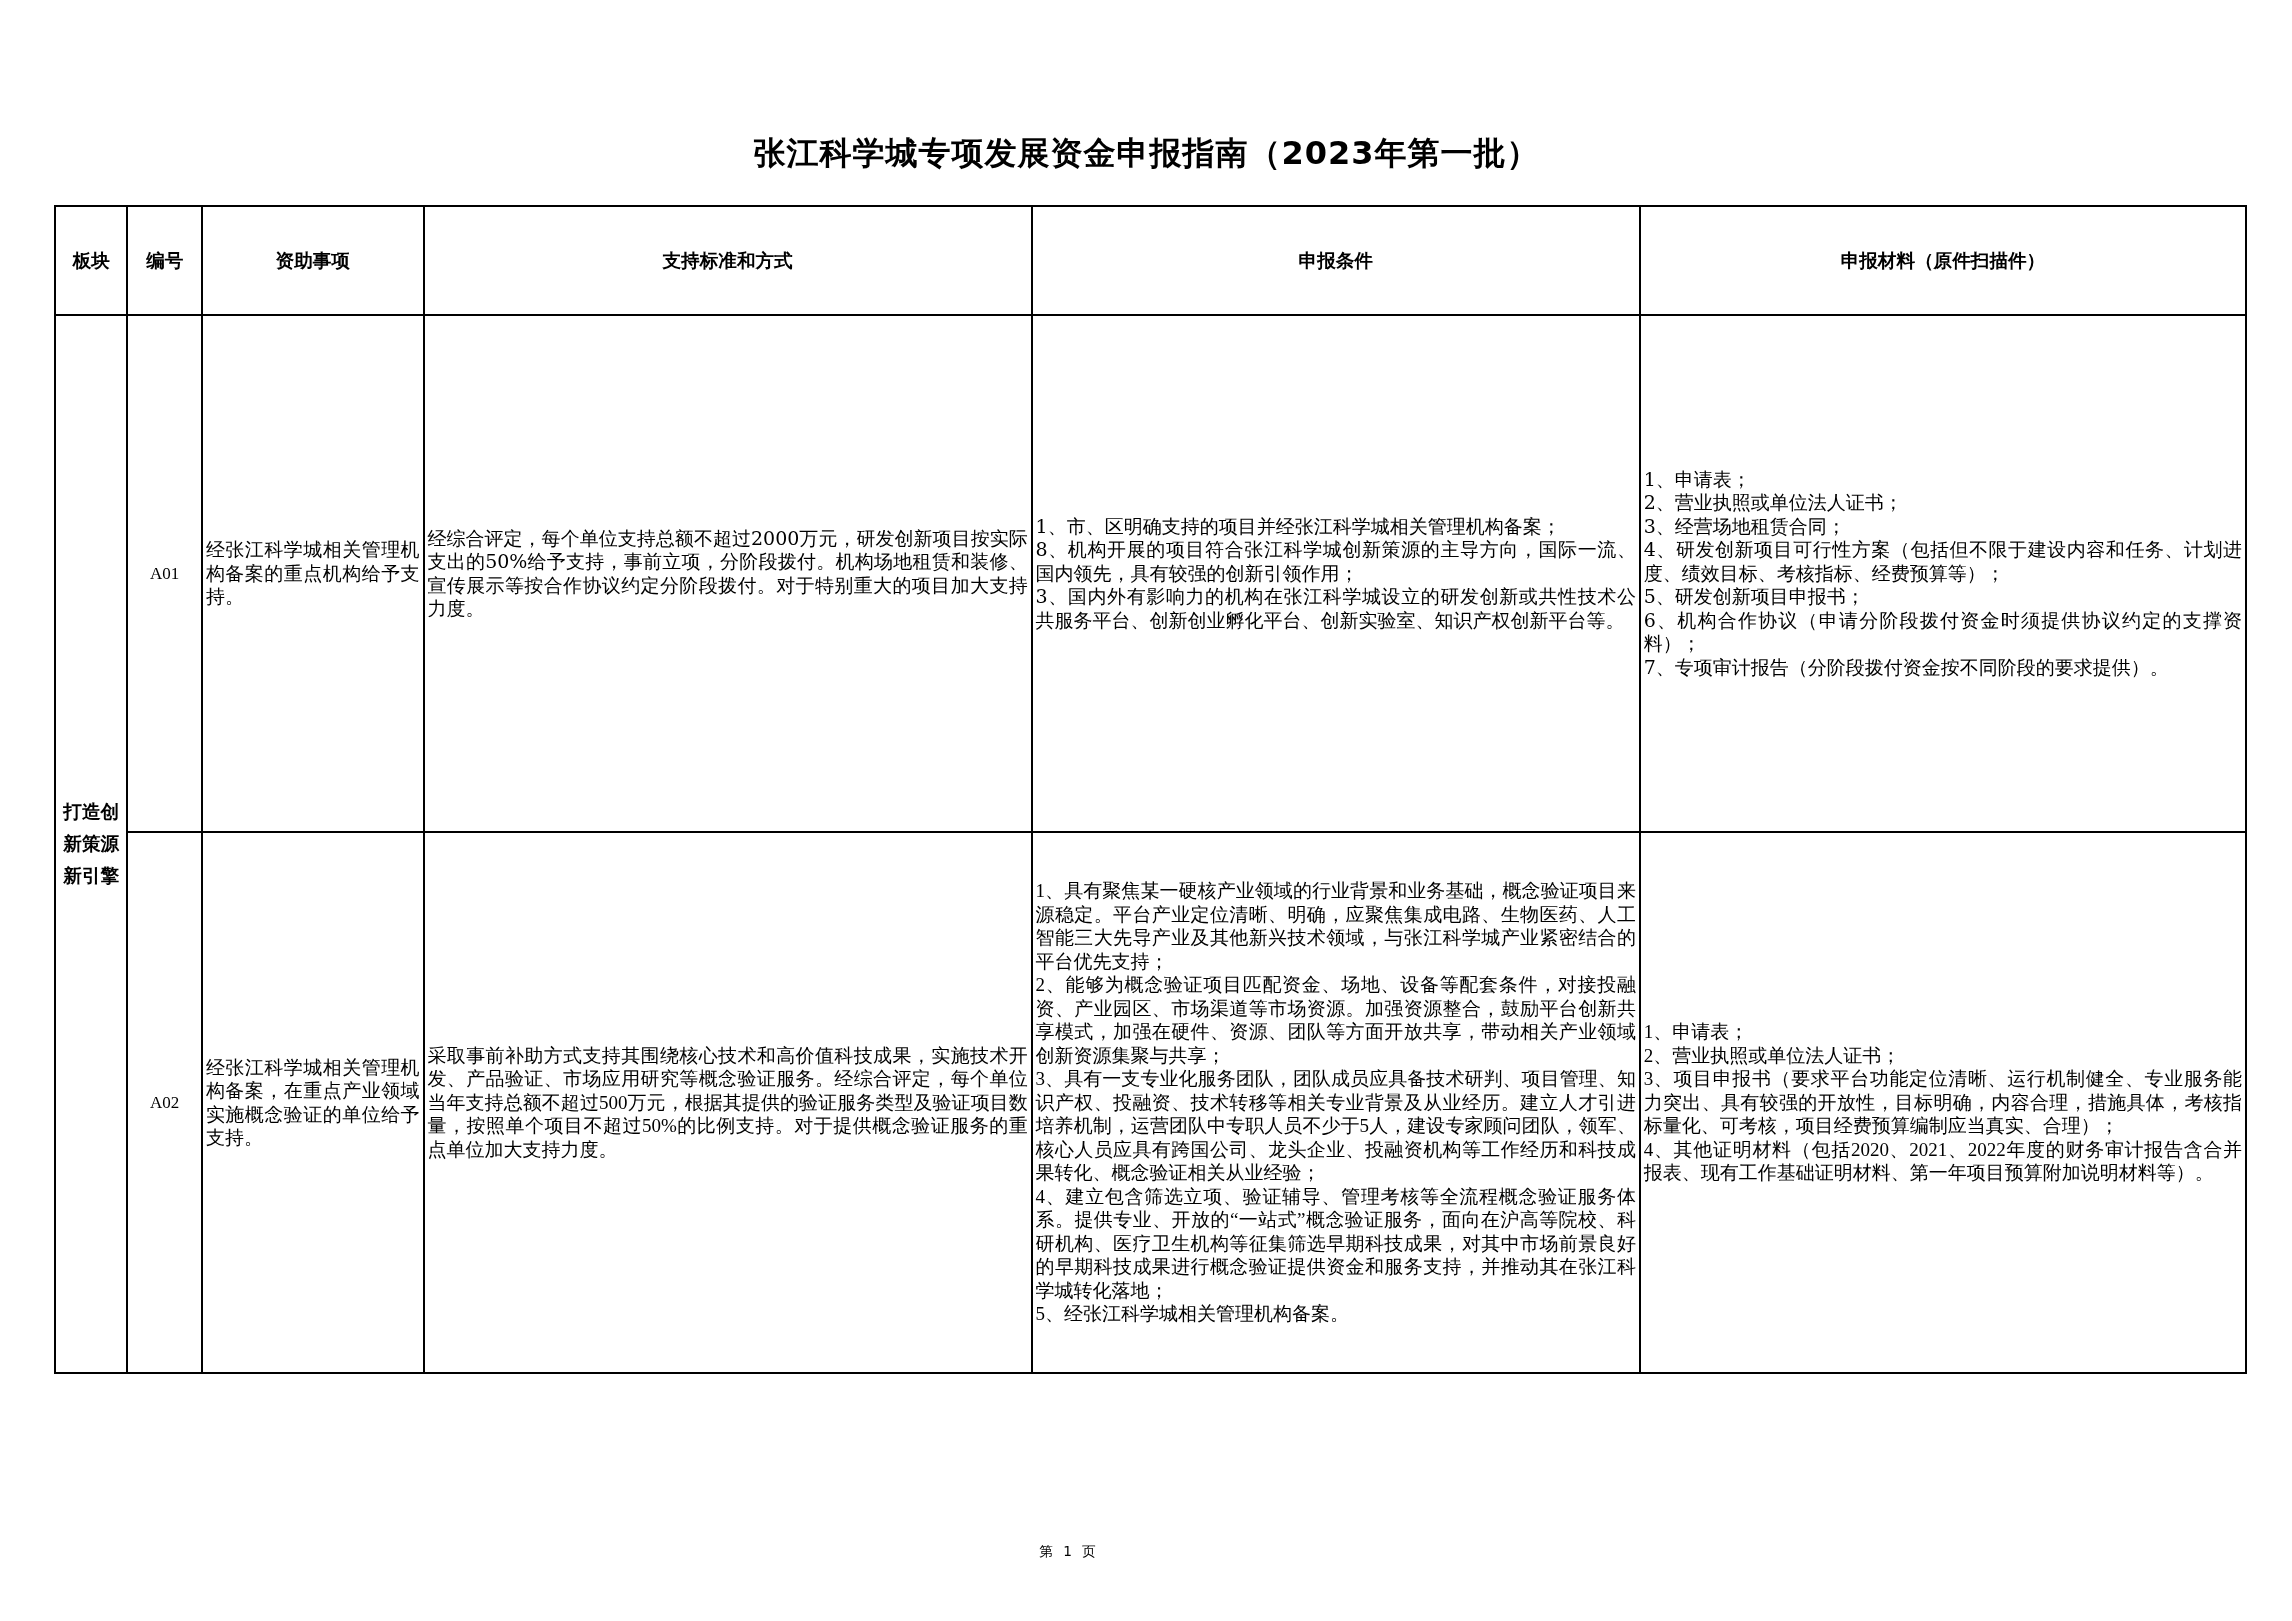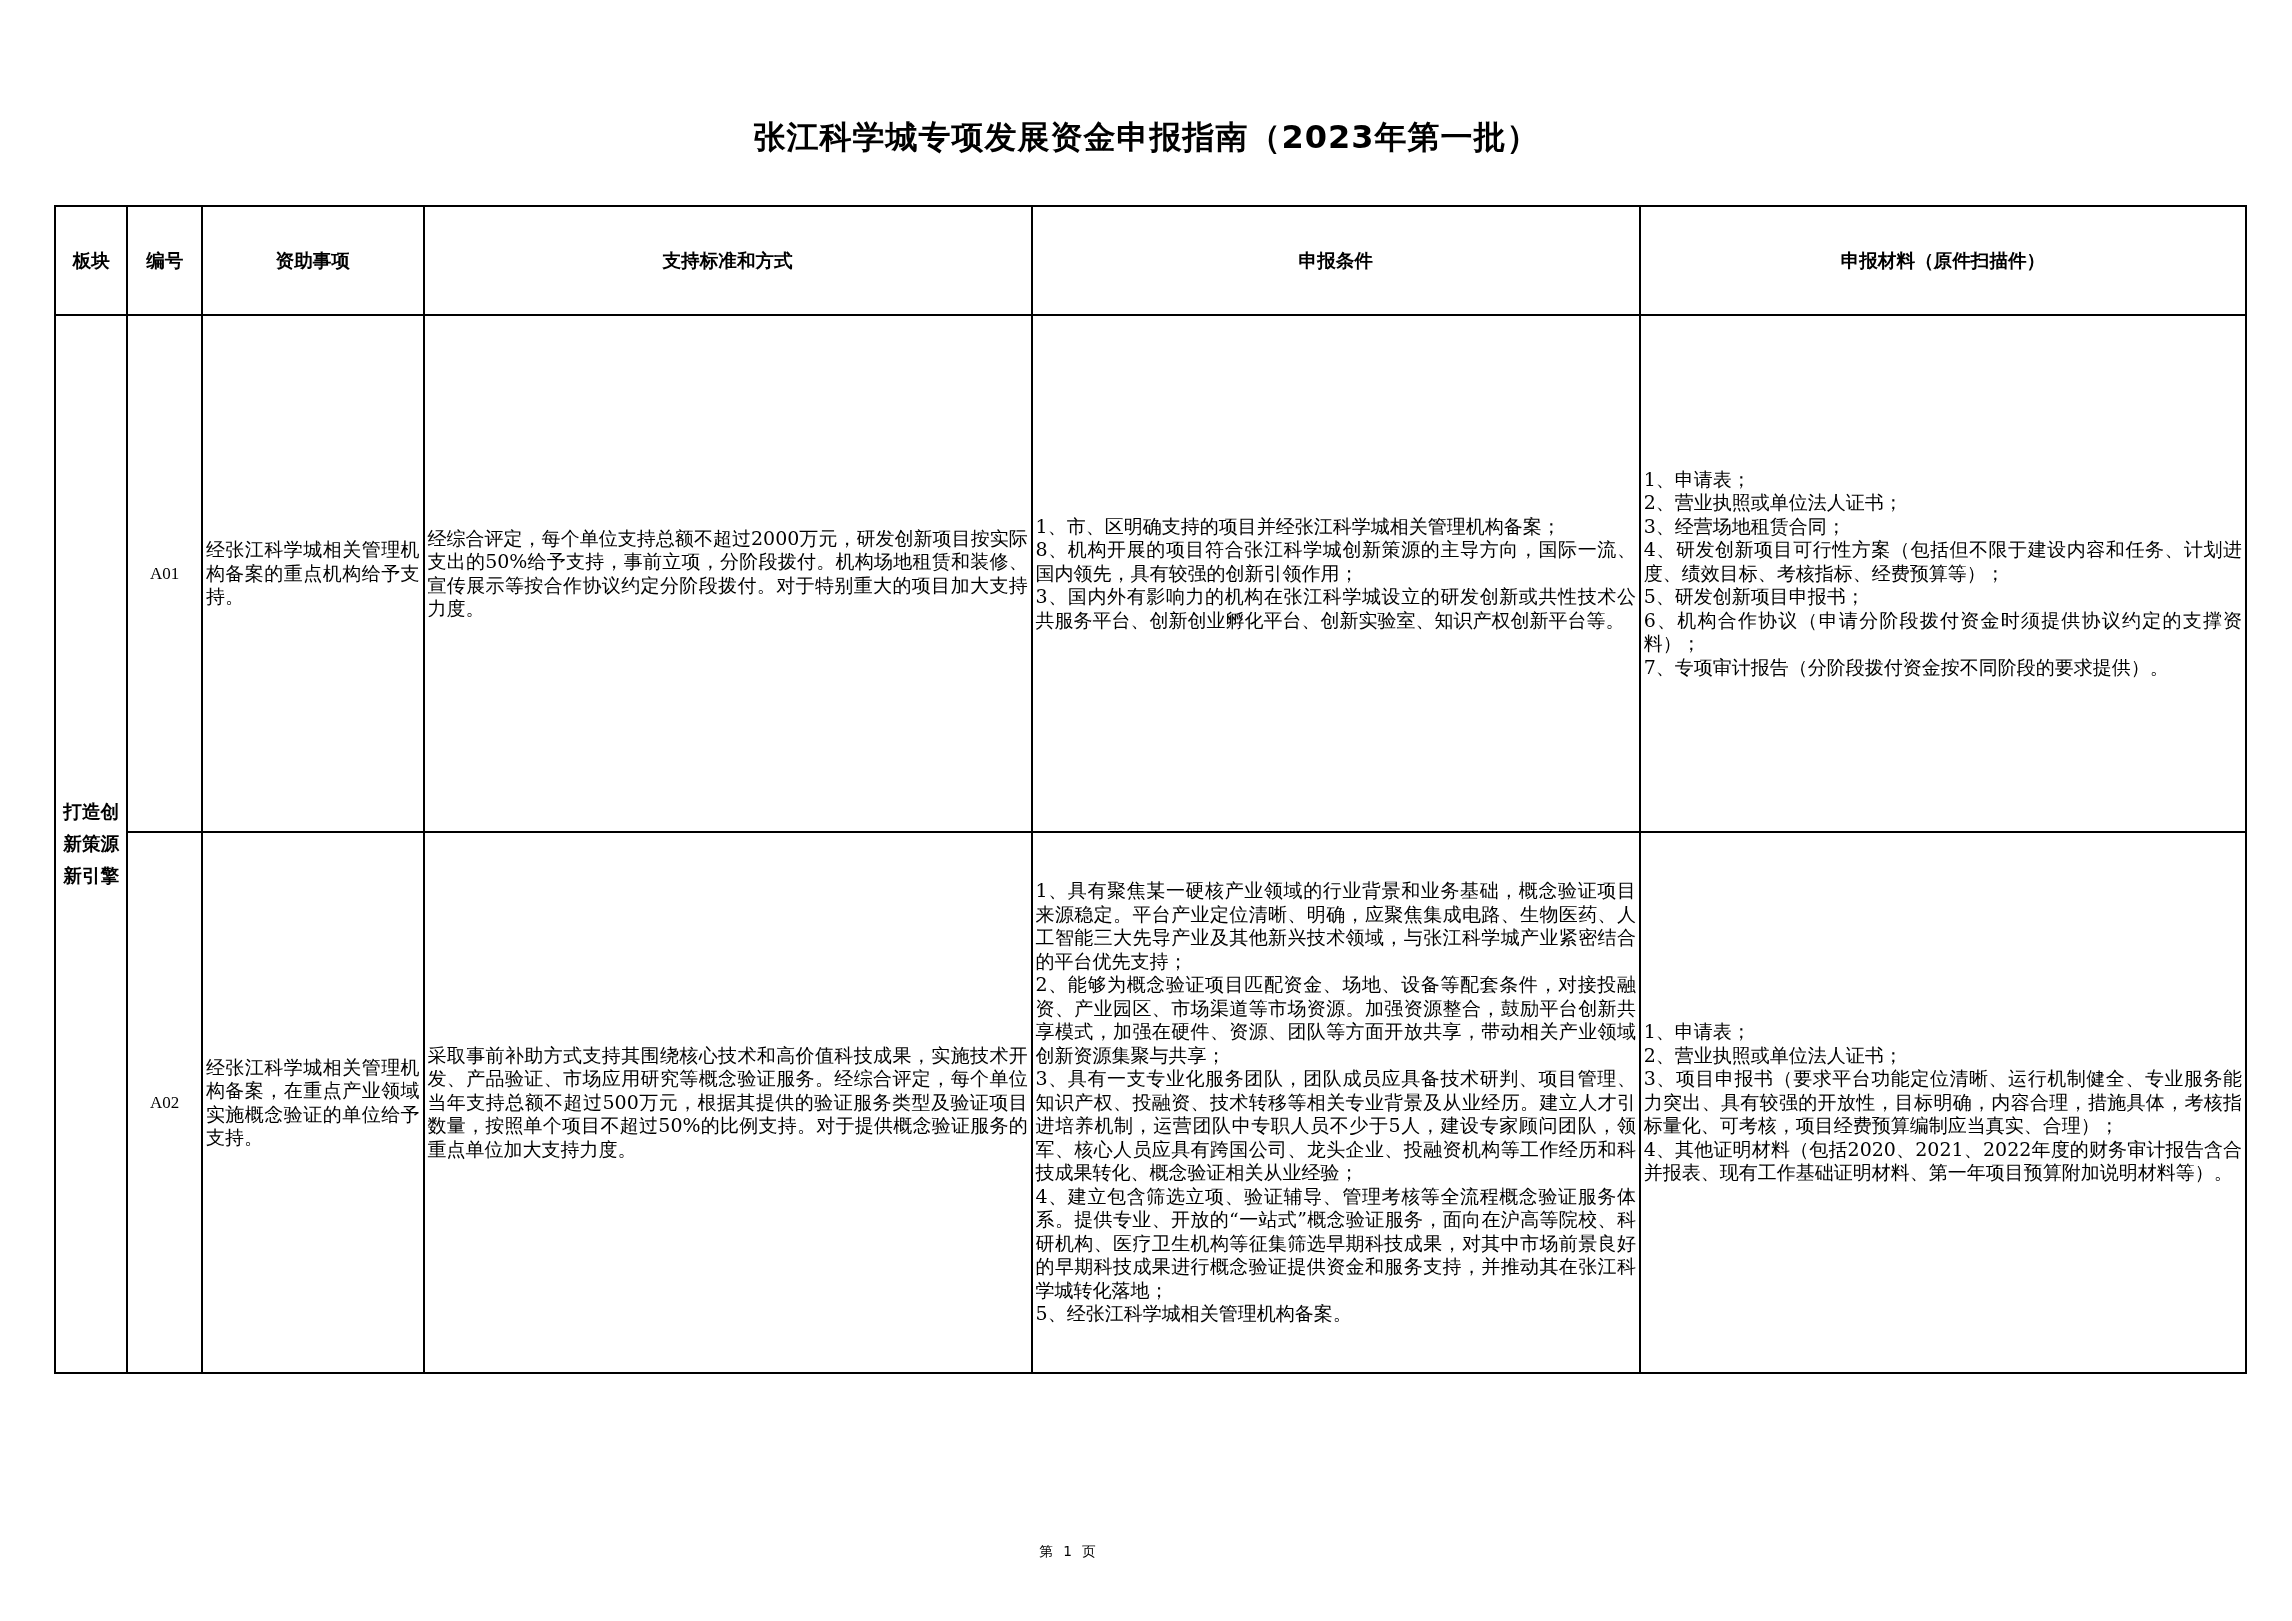--- a/index.html
+++ b/index.html
@@ -17,7 +17,7 @@
   }
   .page-title {
     position: absolute;
-    top: 116px;
+    top: 132px;
     left: 0;
     width: 2293px;
     text-align: center;

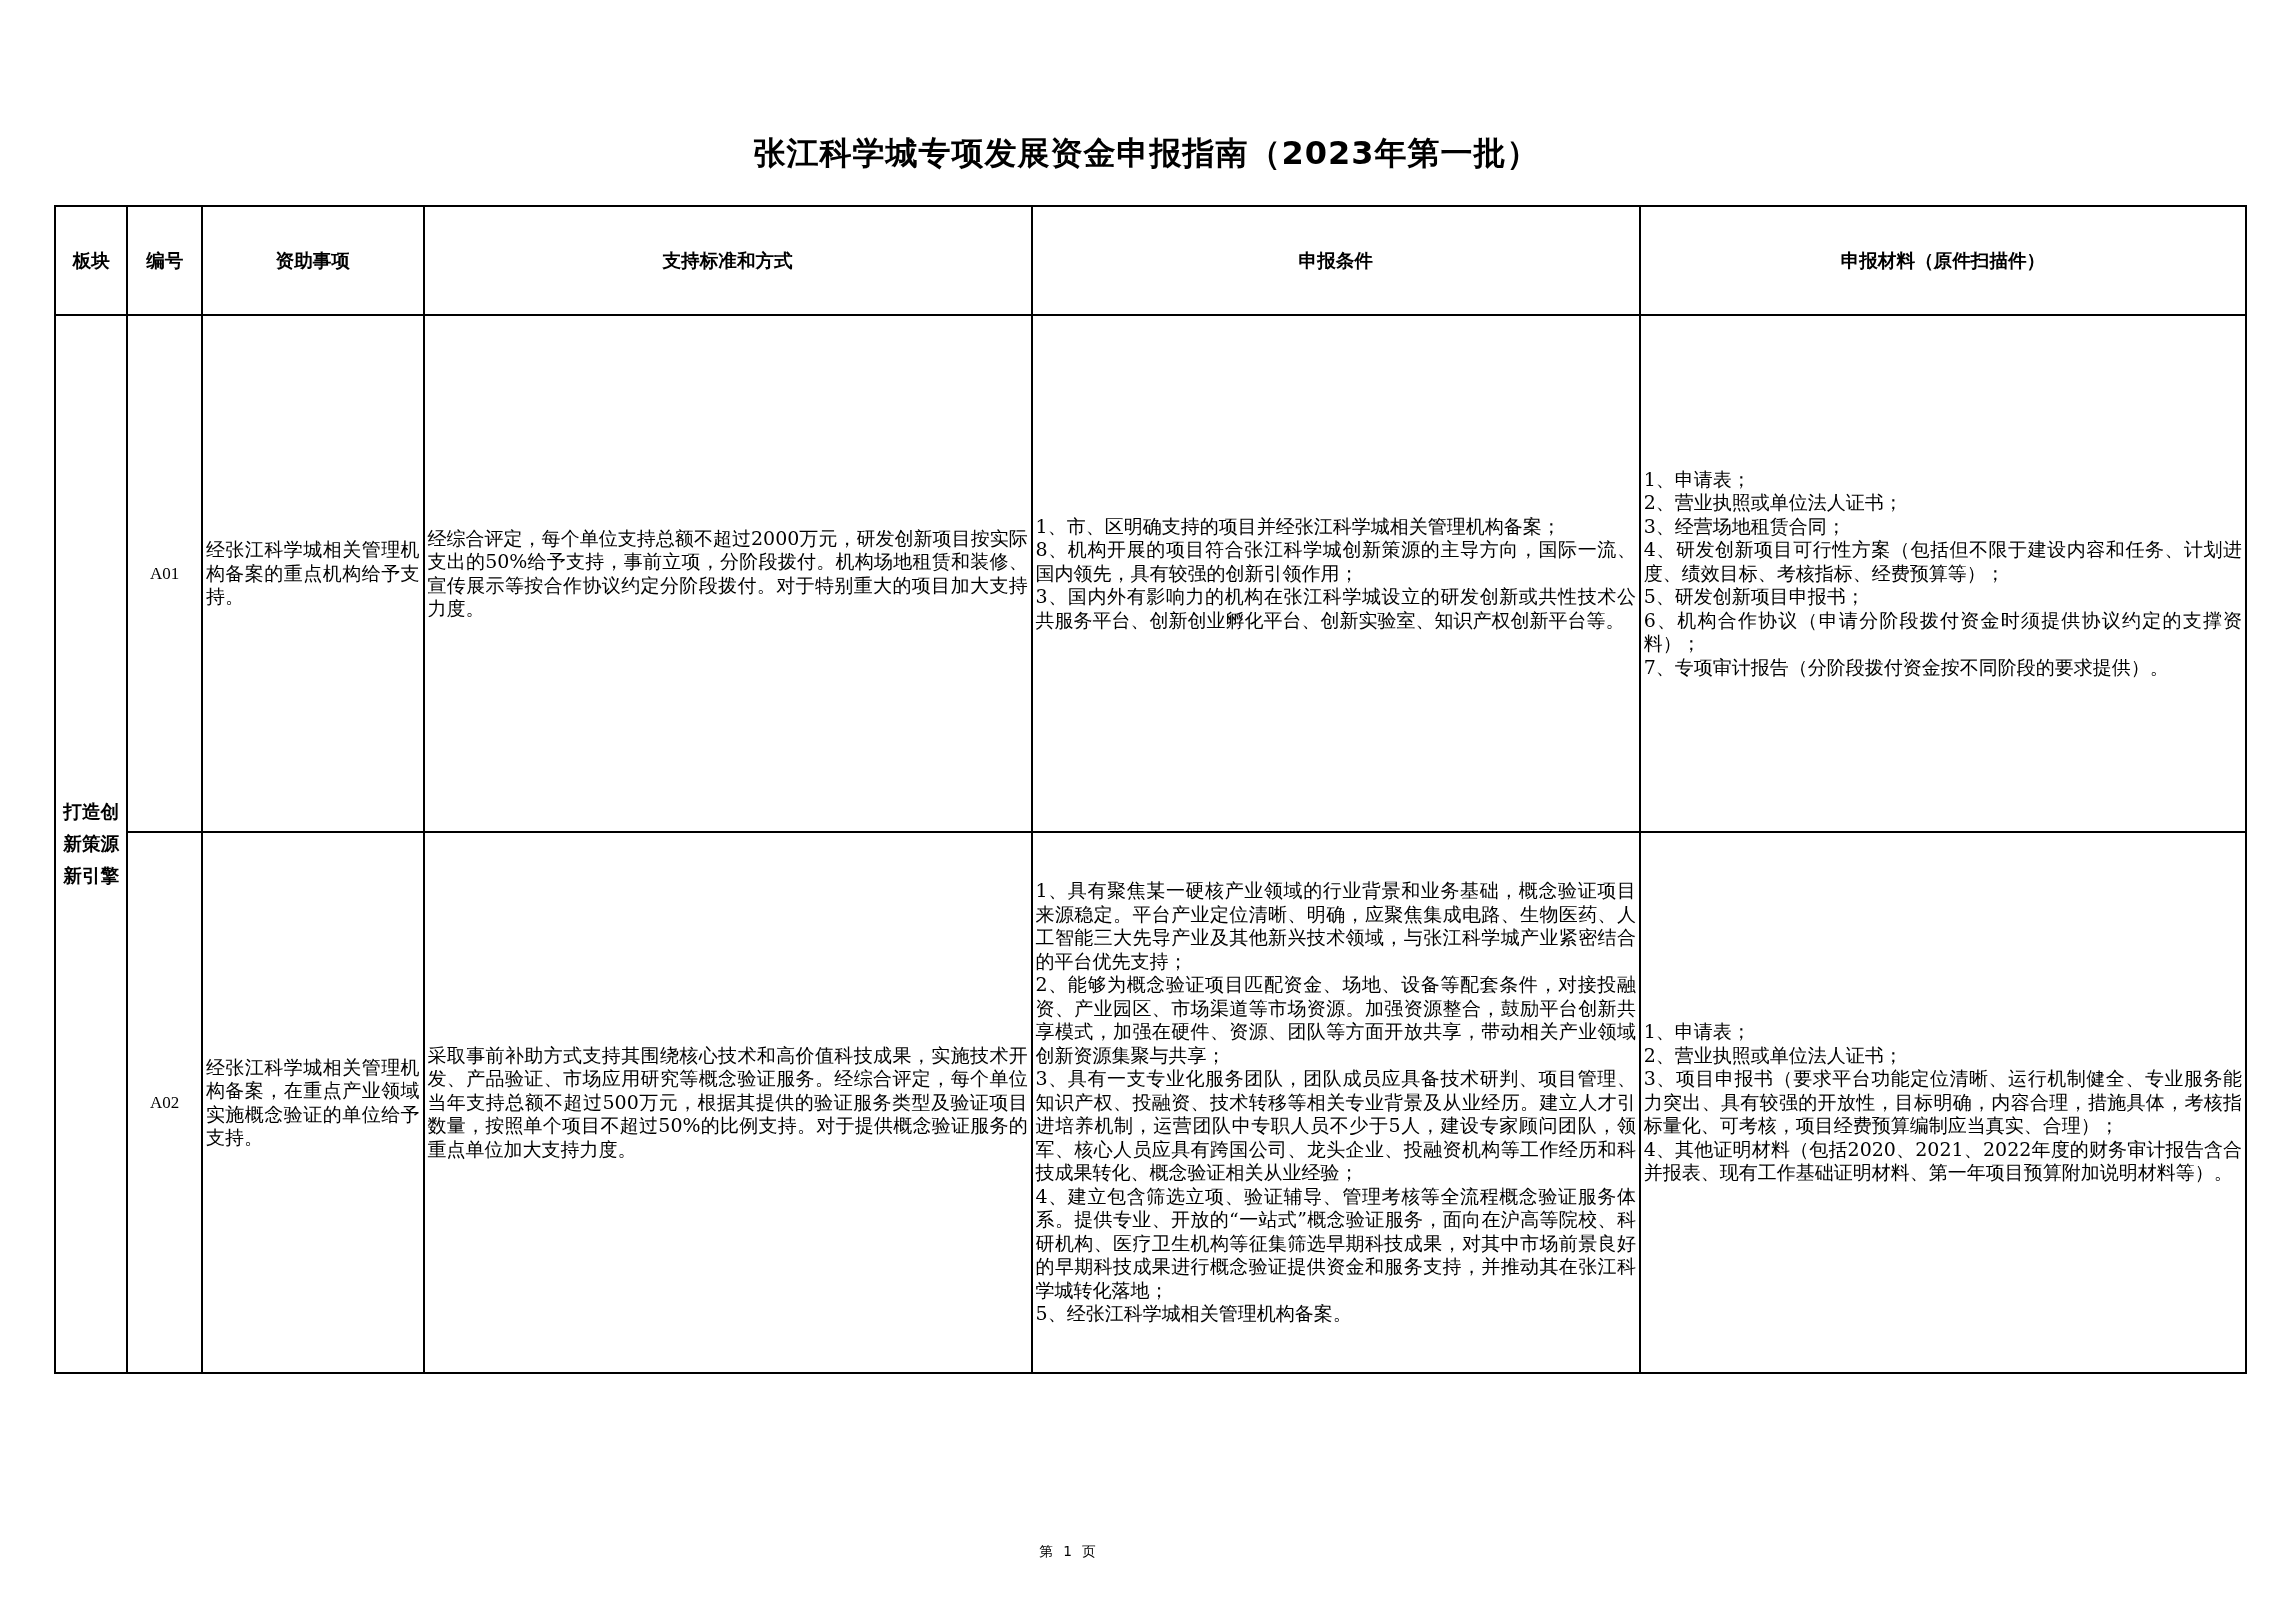--- a/index.html
+++ b/index.html
@@ -78,7 +78,7 @@
     word-break: break-all;
   }
   tr.row-a01 td { height: 515px; }
-  tr.row-a02 td { height: 539px; border-top: 2.9px solid #000; }
+  tr.row-a02 td { height: 539px; border-top: 2.9px solid #000; font-family: Liberation Serif, serif; }
   .line { display: block; }
 
   .page-footer {

